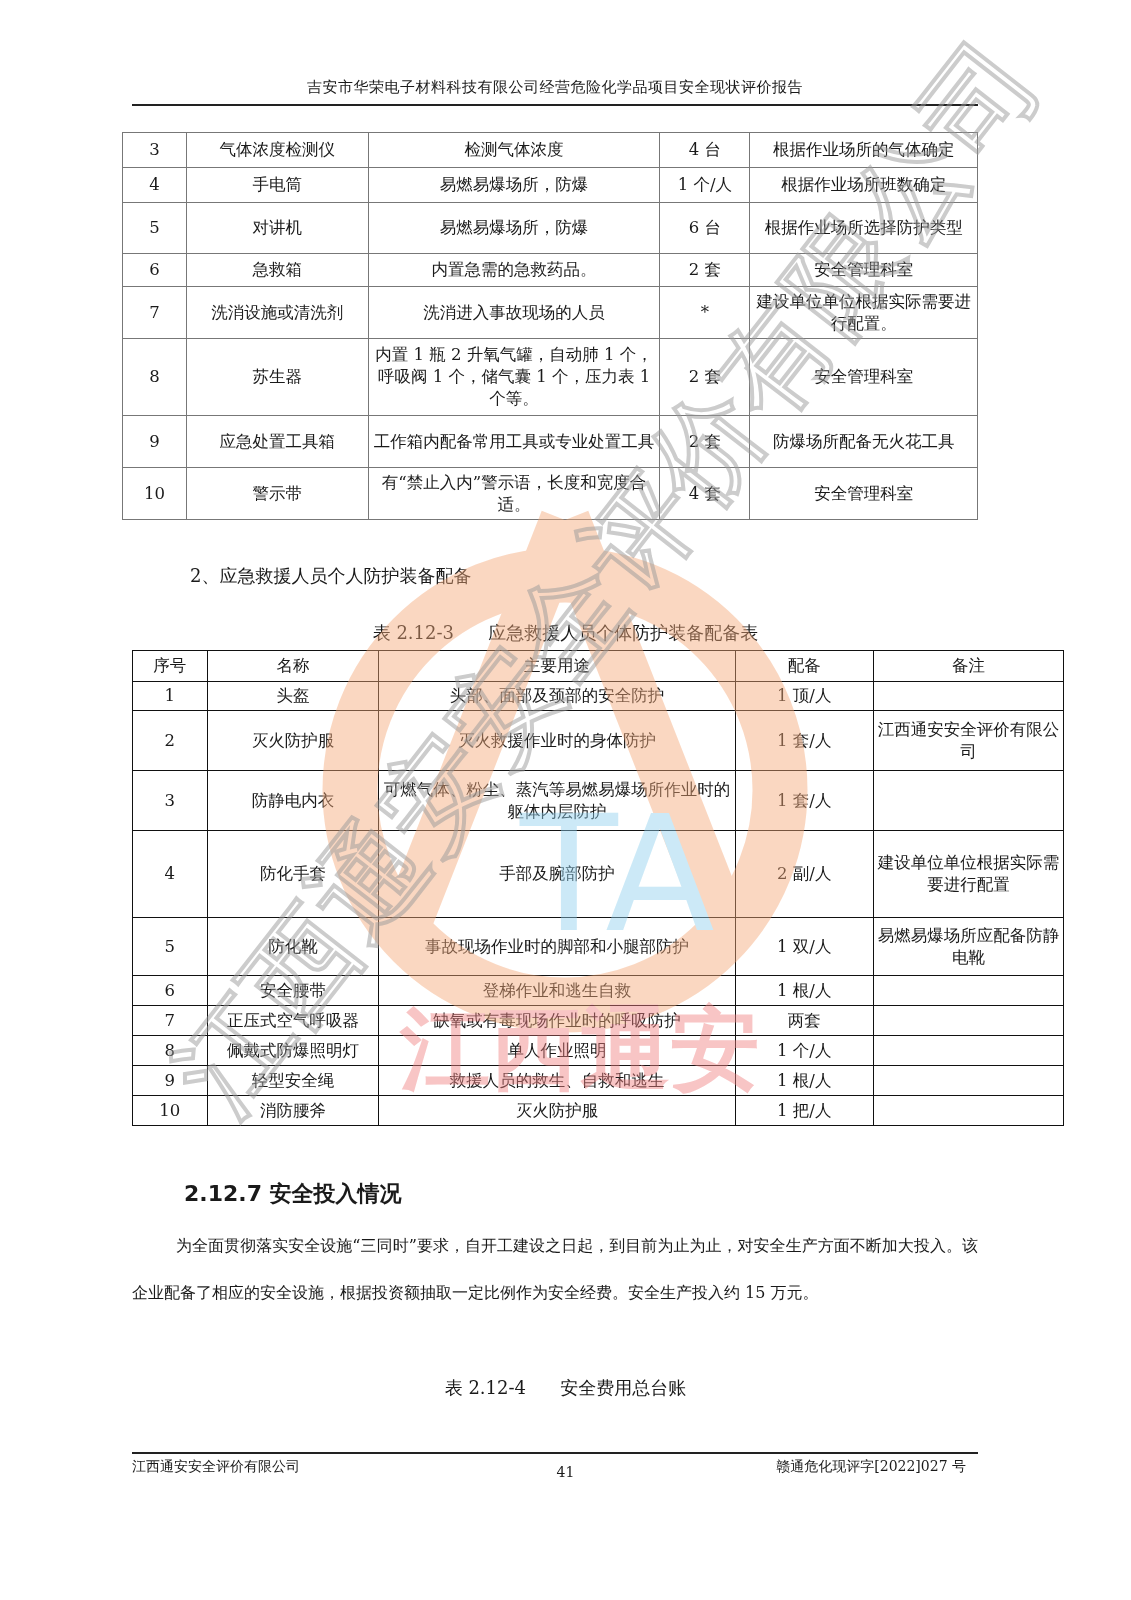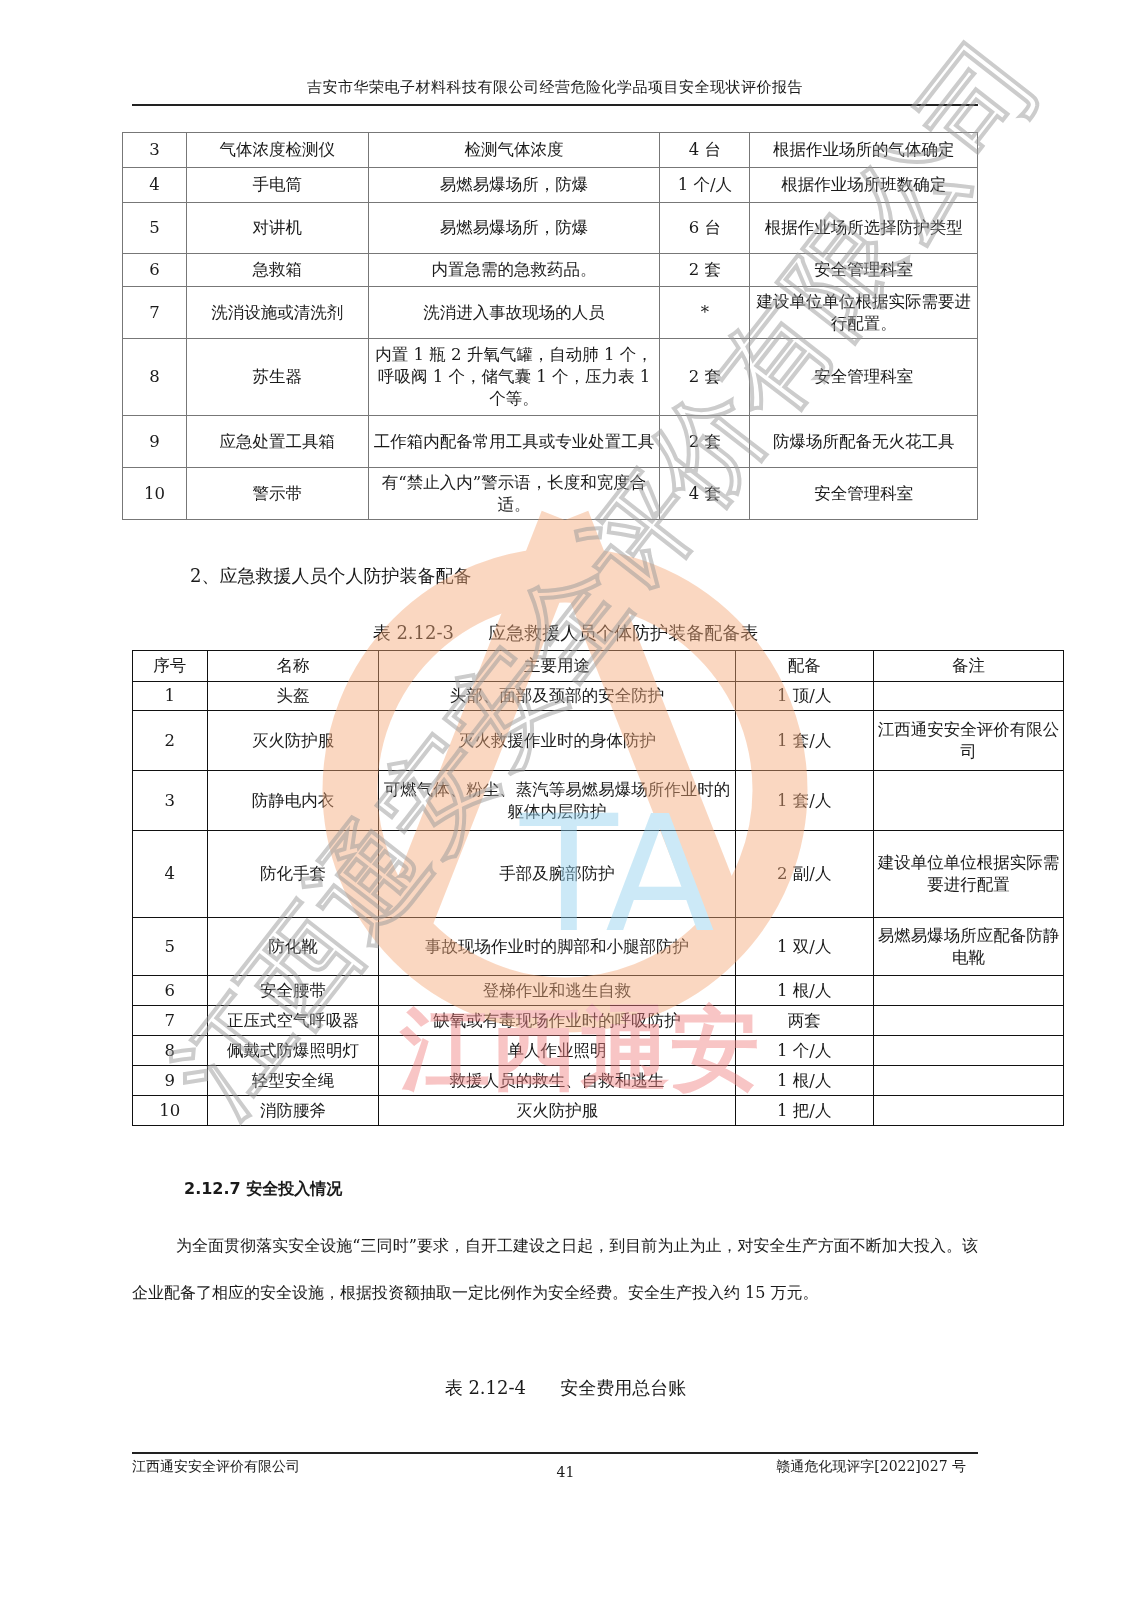--- a/index.html
+++ b/index.html
@@ -24,7 +24,7 @@
   .caption.c1 { top: 607px; }
   .caption.c2 { top: 1362px; }
 
-  .section-heading { position: absolute; left: 184px; top: 1179px; font-size: 16px; font-weight: bold;
+  .section-heading { position: absolute; left: 184px; top: 1179px; font-size: 22px; font-weight: bold;
                      font-family: "DejaVu Sans", "Liberation Sans", sans-serif; }
   .para { position: absolute; left: 132px; top: 1222px; width: 846px; font-size: 16px; line-height: 47px;
           text-indent: 44px; text-align: justify; }

